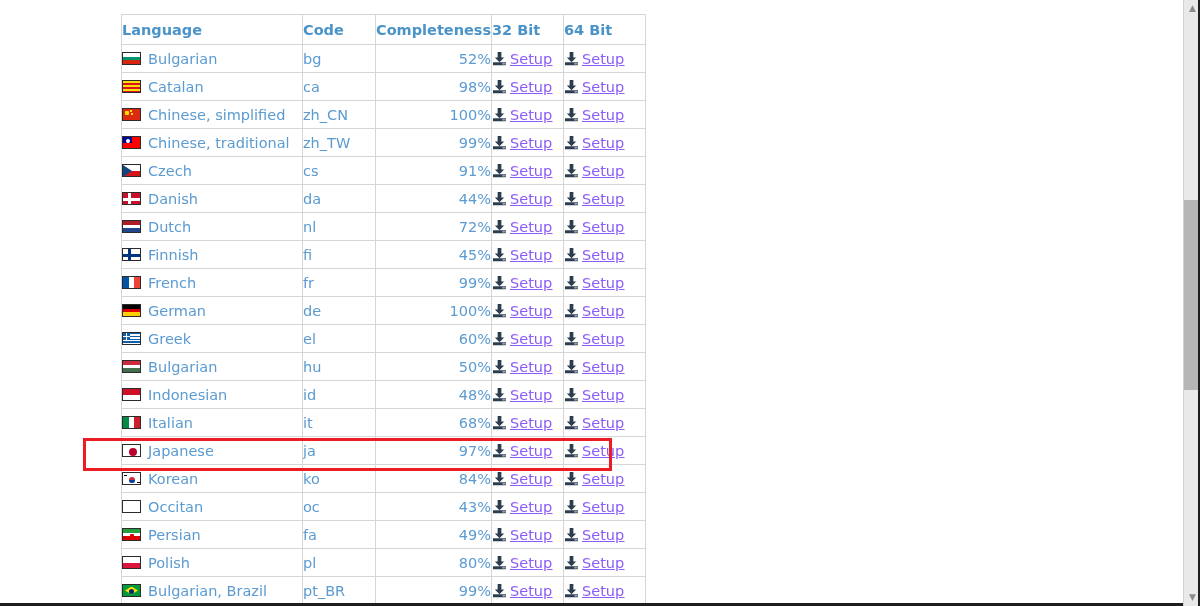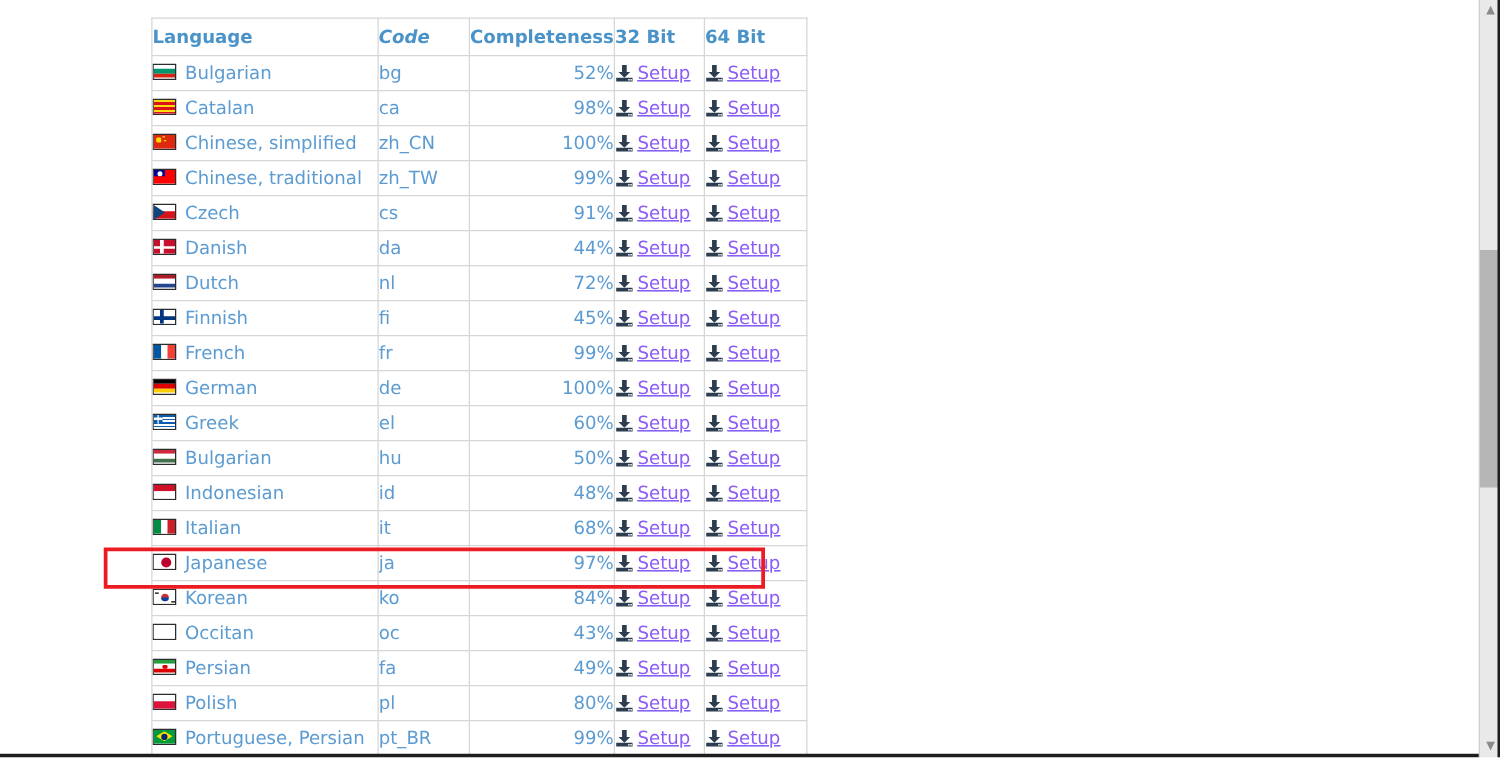--- a/index.html
+++ b/index.html
@@ -57,7 +57,7 @@
   col.c-b64  { width: 82px; }
 
   th.h-lang { padding-left: 8px; }
-  th.h-code { padding-left: 8px; font-style: italic; }
+  th.h-code { padding-left: 8px; }
   th.h-comp { padding-left: 8px; }
   th.h-b32  { padding-left: 8px; }
   th.h-b64  { padding-left: 8px; }

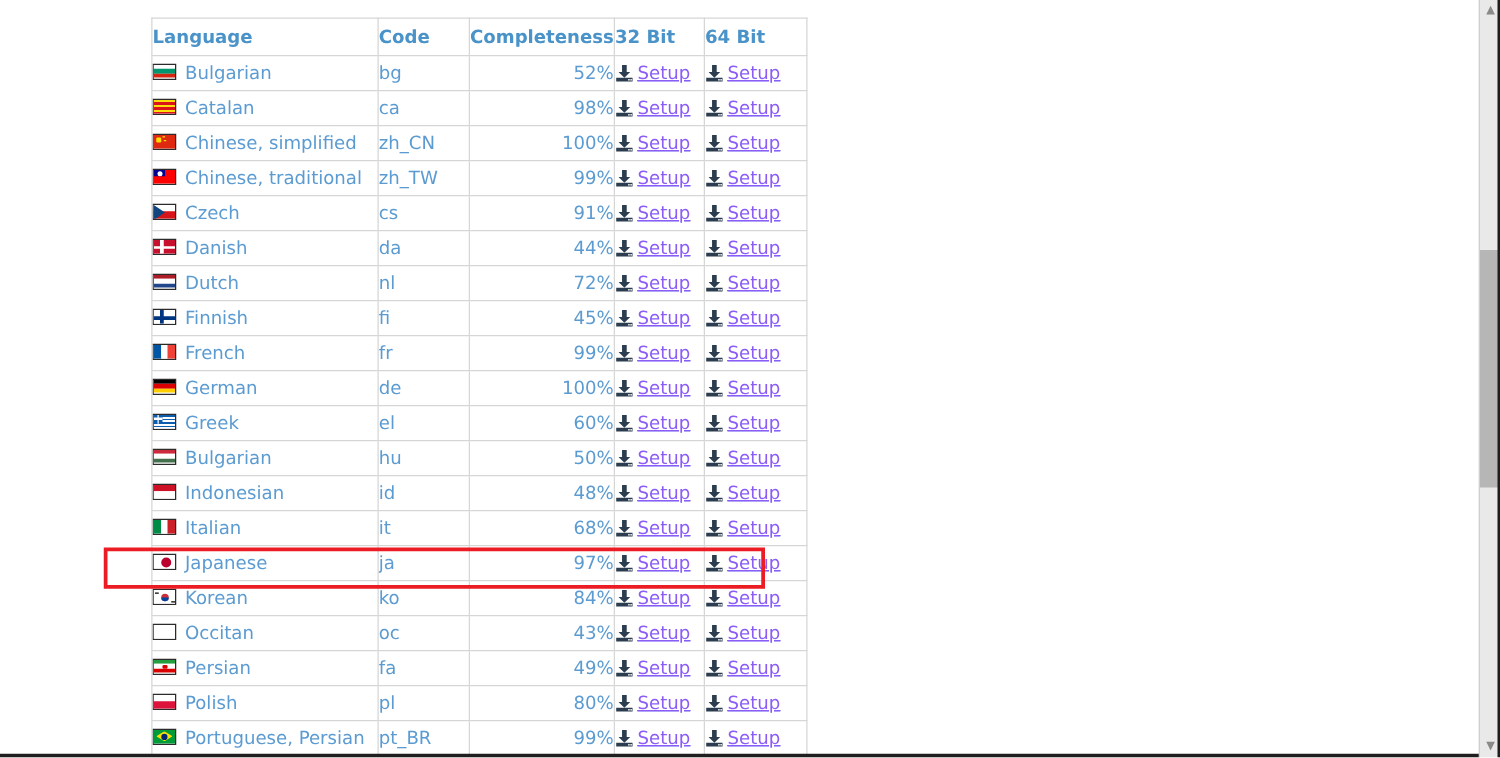--- a/index.html
+++ b/index.html
@@ -66,7 +66,7 @@
     padding-left: 6px;
     color: #5b9bd1;
   }
-  .lang-inner { display: flex; gap: 7px; }
+  .lang-inner { display: flex; align-items: center; gap: 7px; }
   td.td-code { padding-left: 8px; color: #5b9bd1; }
   td.td-comp { text-align: right; padding-right: 7px; color: #5b9bd1; margin-top: 12px; }
   td.td-dl   { padding-left: 6px; }

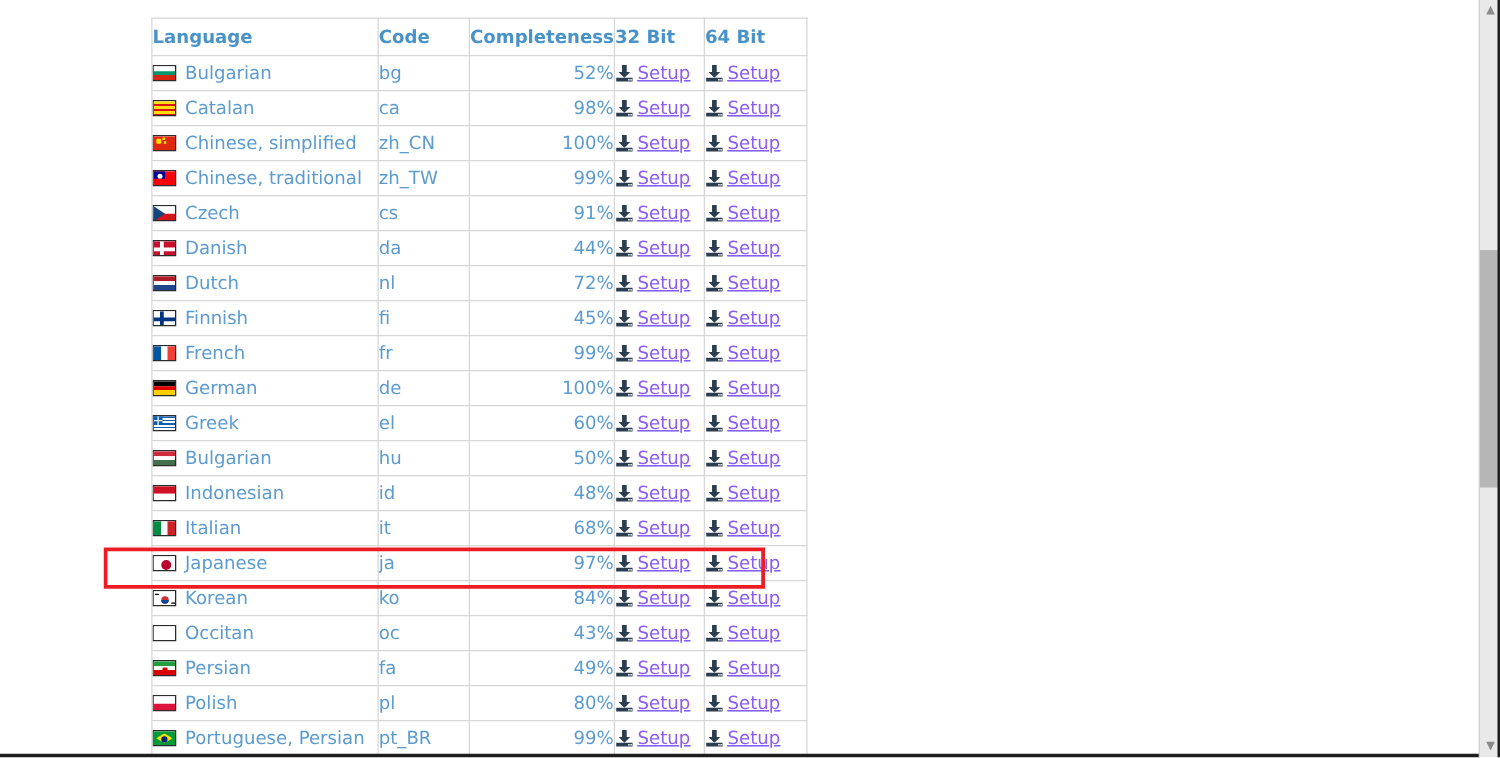--- a/index.html
+++ b/index.html
@@ -935,7 +935,7 @@
                   <i style="left:2px;top:1.5px;width:13px;height:8px;background:#fedf00;transform:rotate(0deg);clip-path:polygon(50% 0,100% 50%,50% 100%,0 50%)"></i>
                   <i style="left:6px;top:3.5px;width:5px;height:5px;background:#002776;border-radius:50%"></i>
                 </span>
-                <span>Portuguese, Persian</span>
+                <span>Bulgarian, Brazil</span>
               </div>
             </td>
             <td class="td-code"><span>pt_BR</span></td>

